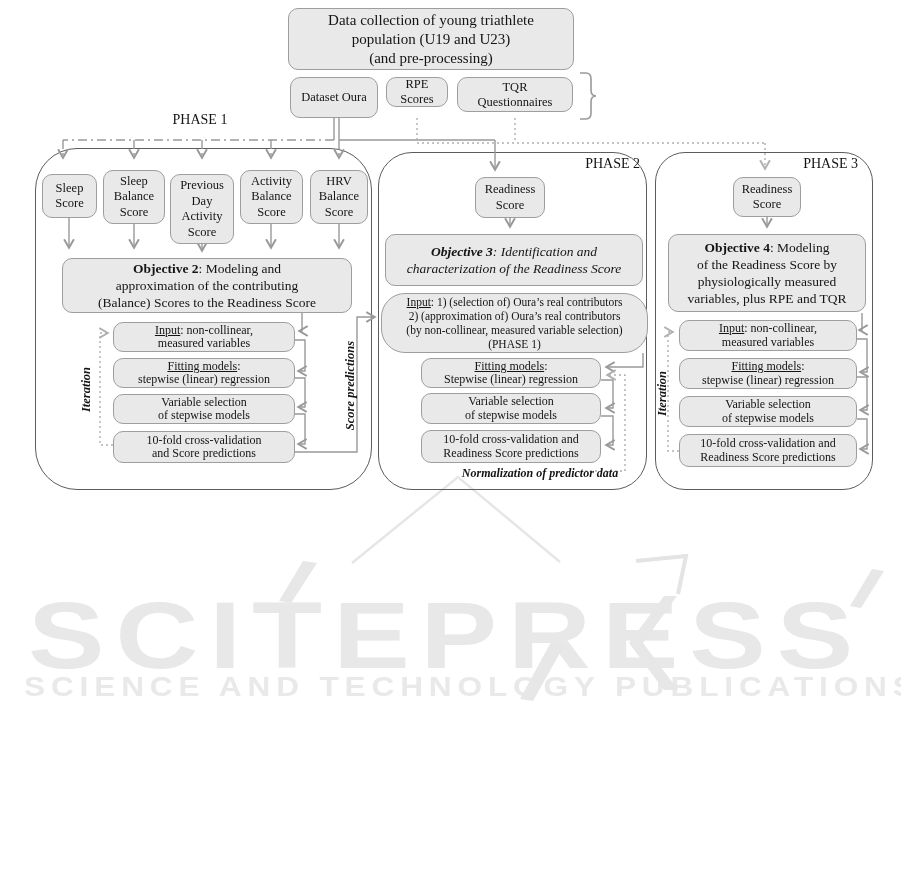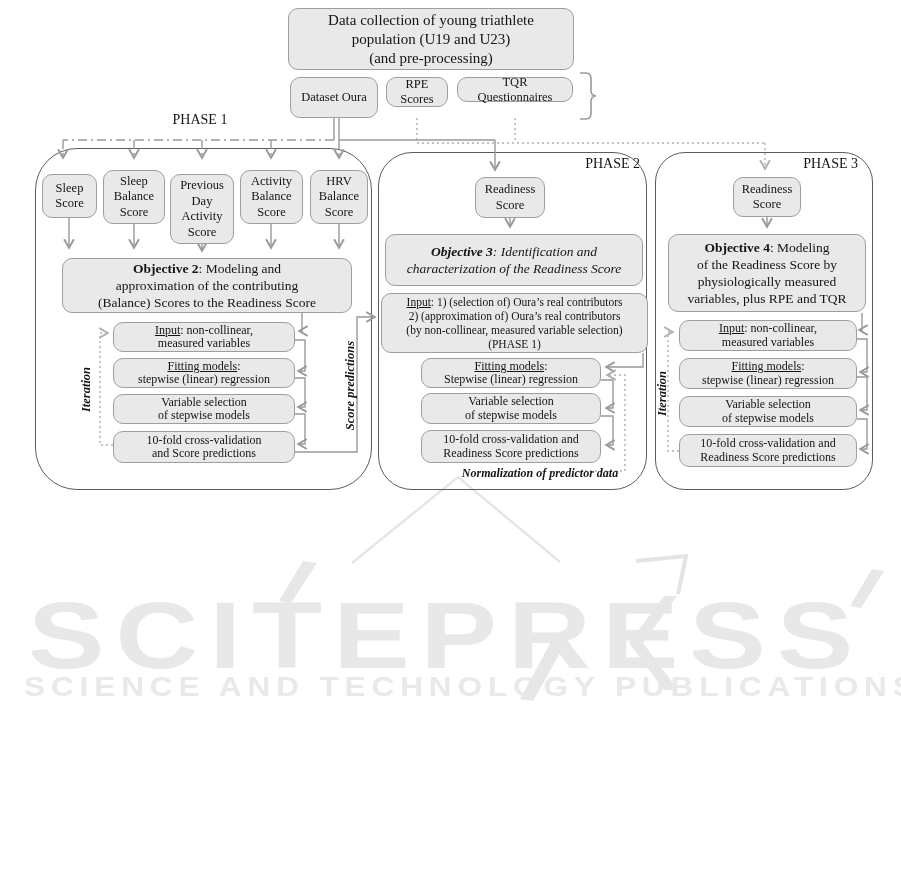--- a/index.html
+++ b/index.html
@@ -122,7 +122,7 @@
     <span class="t">RPE
 Scores</span>
   </div>
-  <div class="gbox f-src" style="left:457px;top:77px;width:116px;height:25px;align-items:center;">
+  <div class="gbox f-src" style="left:457px;top:77px;width:116px;height:35px;align-items:center;">
     <span class="t">TQR
 Questionnaires</span>
   </div>

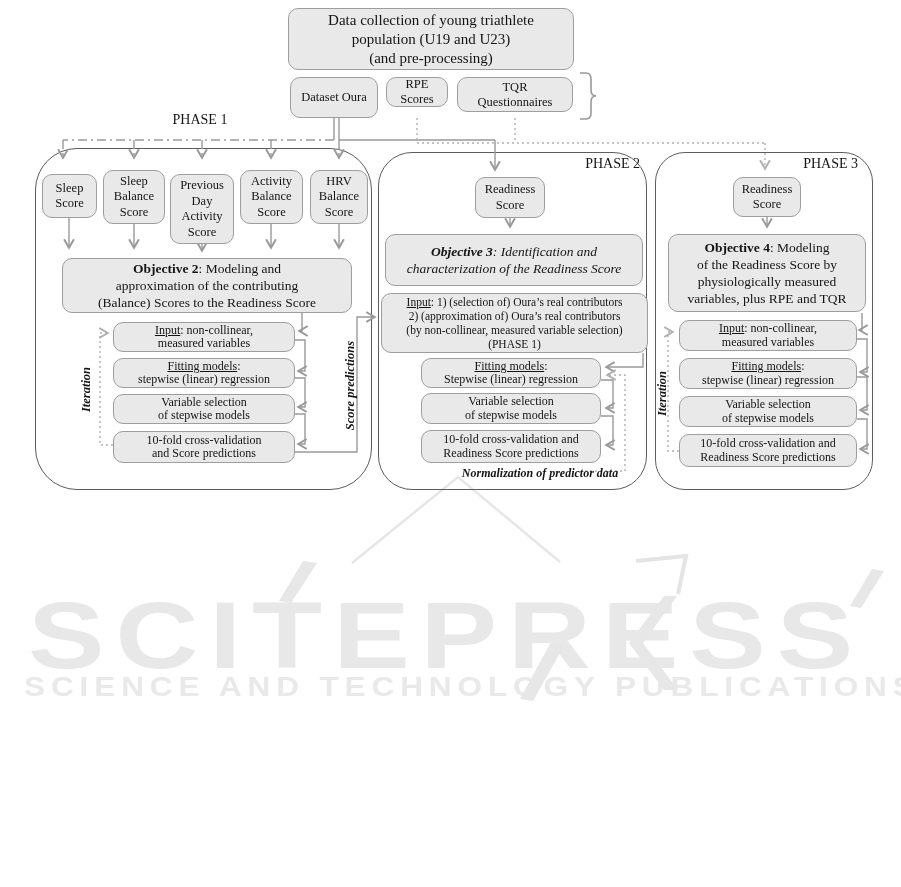--- a/index.html
+++ b/index.html
@@ -34,7 +34,7 @@
   .f-obj{font-size:13.5px;line-height:17px;}
   .f-score{font-size:12.5px;line-height:15.5px;}
   .f-step{font-size:12px;line-height:13.5px;}
-  .f-inp2{font-size:11.5px;line-height:14.2px;}
+  .f-inp2{font-size:11.5px;line-height:14.2px;border-radius:24px;}
 </style>
 </head>
 <body>

